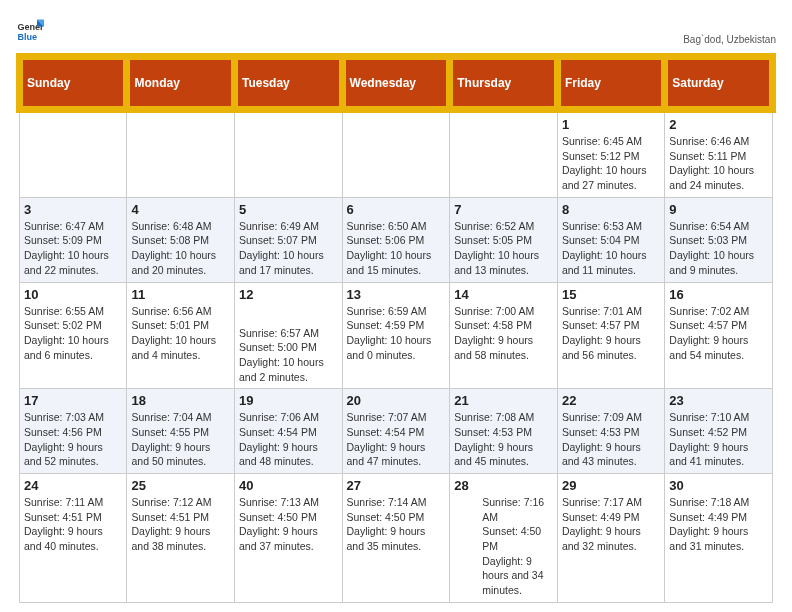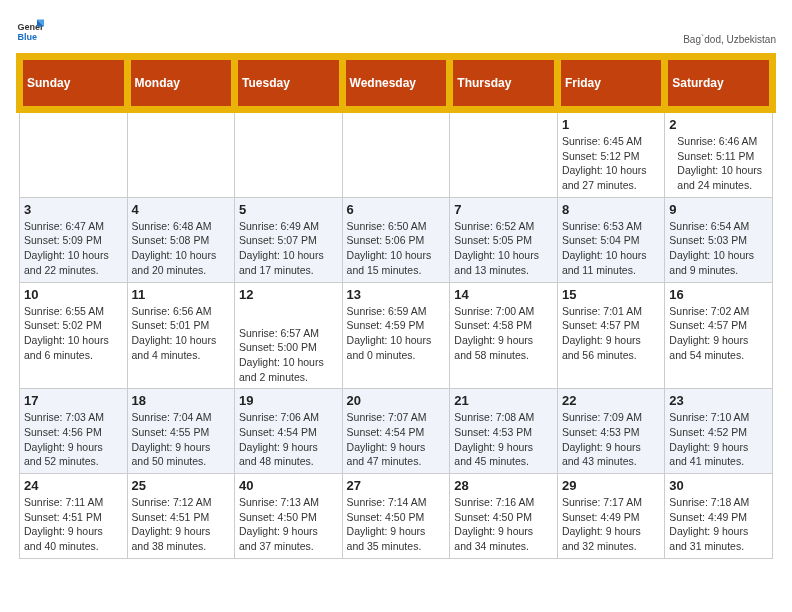--- a/index.html
+++ b/index.html
@@ -125,7 +125,7 @@
         </td>
         <td>
           <div class="day-num">2</div>
-          <div class="day-info" style="white-space: pre-line; margin-left: 8px;">Sunrise: 6:46 AM
+          <div class="day-info" style="white-space: pre-line;">Sunrise: 6:46 AM
 Sunset: 5:11 PM
 Daylight: 10 hours and 24 minutes.</div>
         </td>

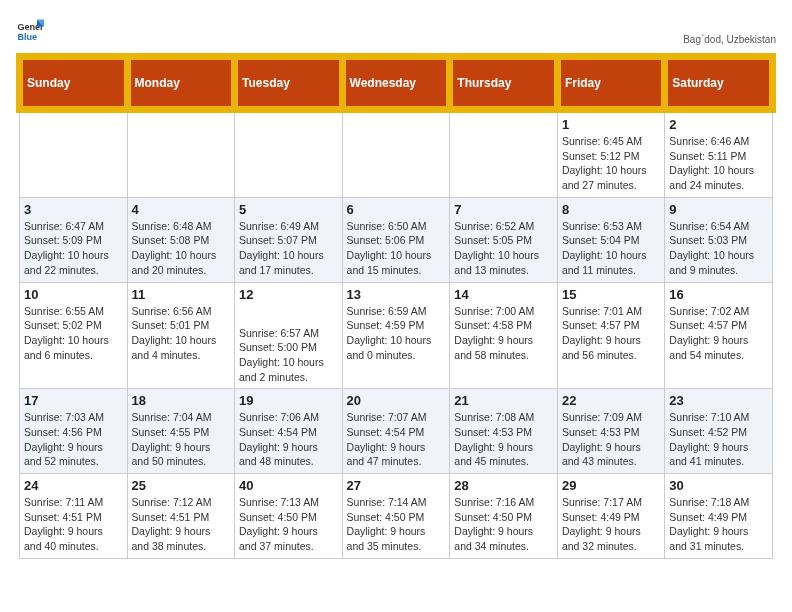--- a/index.html
+++ b/index.html
@@ -289,7 +289,7 @@
         </td>
         <td>
           <div class="day-num">28</div>
-          <div class="day-info" style="white-space: pre-line;">Sunrise: 7:16 AM
+          <div class="day-info" style="white-space: pre-line; margin-left: 28px;">Sunrise: 7:16 AM
 Sunset: 4:50 PM
 Daylight: 9 hours and 34 minutes.</div>
         </td>

